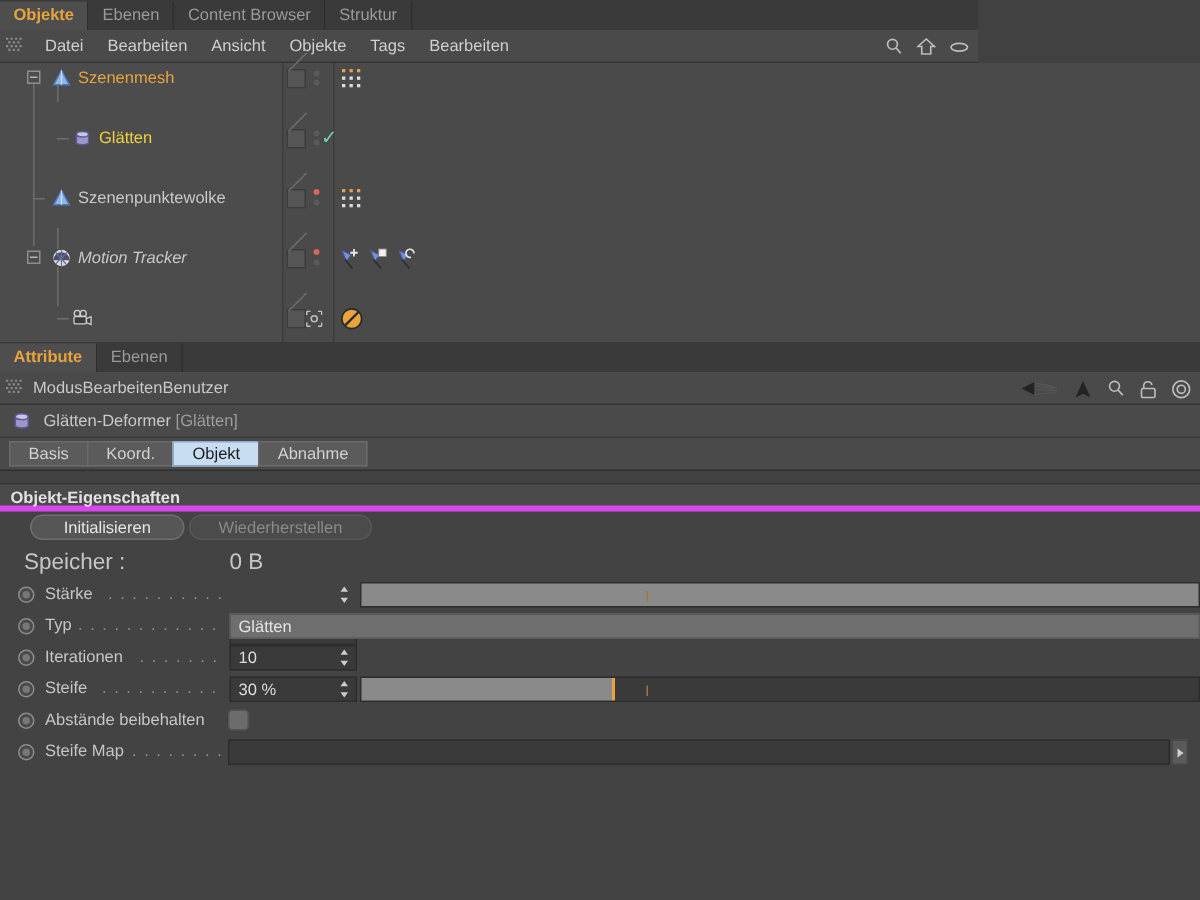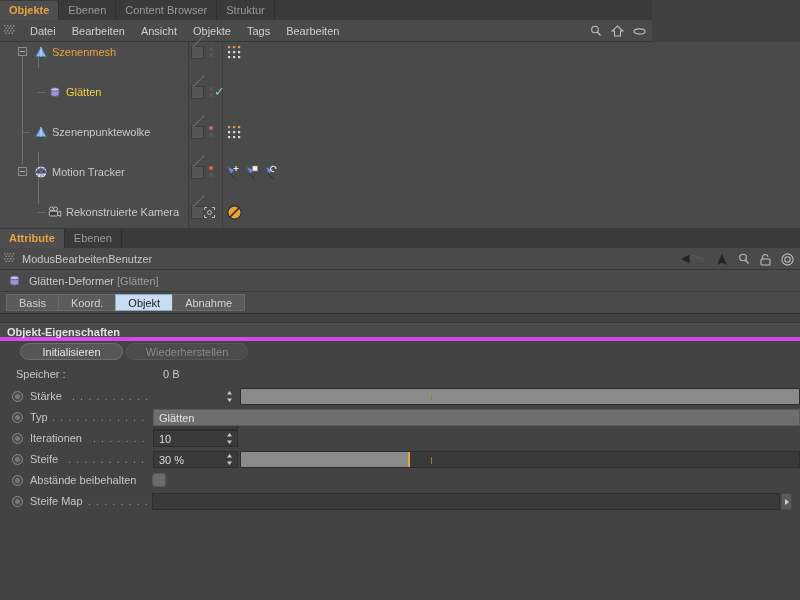--- a/index.html
+++ b/index.html
@@ -254,7 +254,7 @@
           <path d="M1.6 8.5 a5.4 5.4 0 0 1 10.8 0 z" fill="#4a4f6e"></path>
           <path d="M7 1.4 L7 12.6 M3 3 L10 11 M11 3 L3 11" stroke="#6a7090" stroke-width=".8"></path>
         </svg>
-        <div class="lbl" style="left:52px; color:#c8c8c8;">Motion Tracker</div>
+        <div class="lbl" style="left:52px; color:#c8c8c8;font-style:italic;">Motion Tracker</div>
         <div class="slash"></div>
         <div class="dotcol" style="left:206px;">
           <div class="vis-dot red" style="top:4px;"></div>

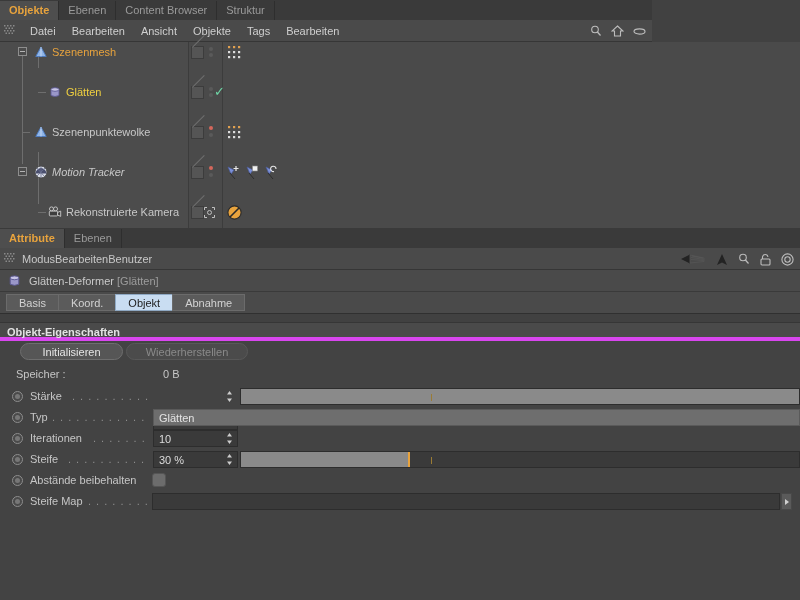--- a/index.html
+++ b/index.html
@@ -287,7 +287,6 @@
           <rect x="1.5" y="6" width="9.5" height="5.5" rx="1" fill="#3d3d3d" stroke="#d0d0d0" stroke-width="1"></rect>
           <path d="M11 7.5 L14.5 6 v6 L11 10.5 z" fill="#3d3d3d" stroke="#d0d0d0" stroke-width="1"></path>
         </svg>
-        <div class="lbl" style="left:66px; color:#c8c8c8;">Rekonstruierte Kamera</div>
         <div class="slash"></div>
         <svg style="position:absolute;left:204px;top:5px;" width="11" height="11" viewBox="0 0 11 11">
           <circle cx="5.5" cy="5.5" r="2" fill="none" stroke="#c0c0c0" stroke-width="1"></circle>

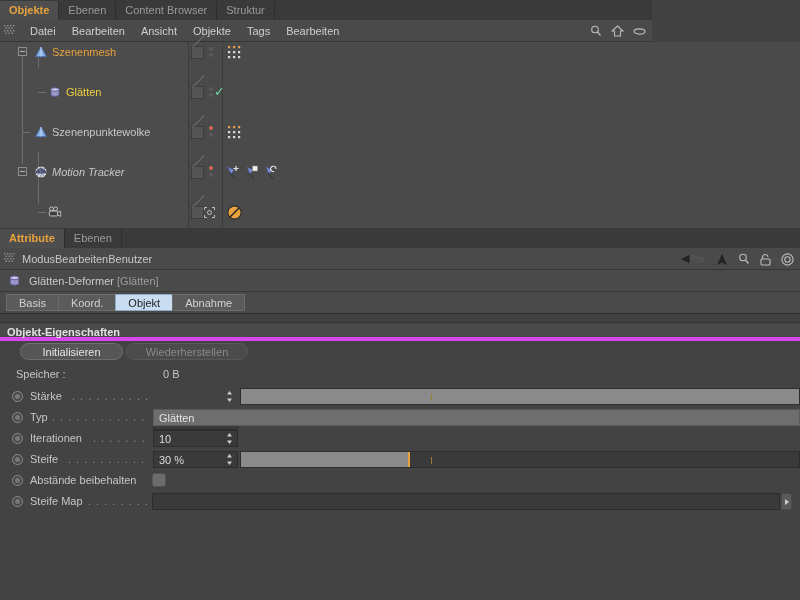--- a/index.html
+++ b/index.html
@@ -94,7 +94,7 @@
             white-space:nowrap; }
   .dots { position:absolute; top:0; height:21px; line-height:21px; font-size:11px; color:#8e8e8e;
           overflow:hidden; white-space:nowrap; letter-spacing:1px; }
-  .plabel-static { position:absolute; top:0; height:21px; line-height:21px; font-size:11px; color:#c6c6c6; }
+  .plabel-static { position:absolute; top:0; height:21px; line-height:21px; font-size:15px; color:#c6c6c6; }
 
   .numfield { position:absolute; top:2px; height:17px; background:#3a3a3a; border:1px solid #2d2d2d;
               color:#dcdcdc; font-size:11px; line-height:16px; padding-left:5px; }

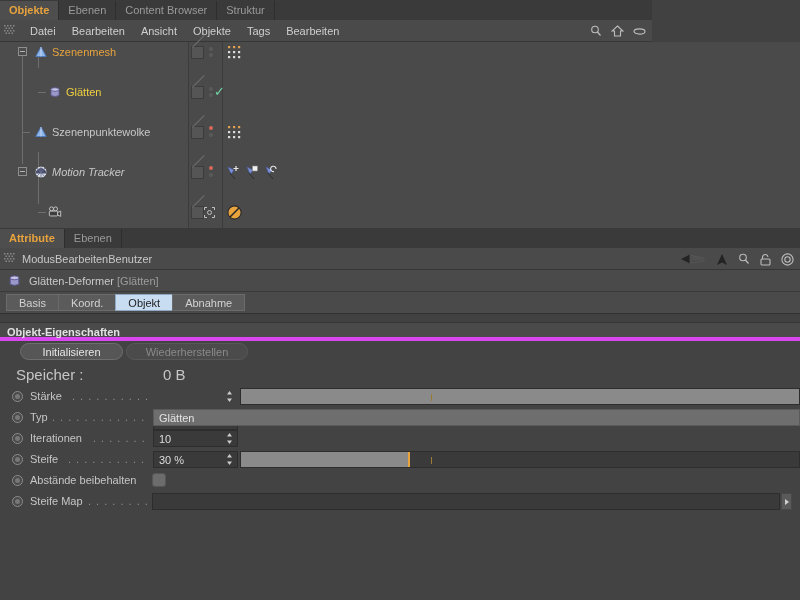--- a/index.html
+++ b/index.html
@@ -398,7 +398,7 @@
 
     <div class="prow" style="top:41px">
       <div class="plabel-static" style="left:16px;">Speicher :</div>
-      <div class="plabel-static" style="left:163px;">0 B</div>
+      <div class="plabel-static" style="left:153px;">0 B</div>
     </div>
 
     <div class="prow" style="top:63px">

